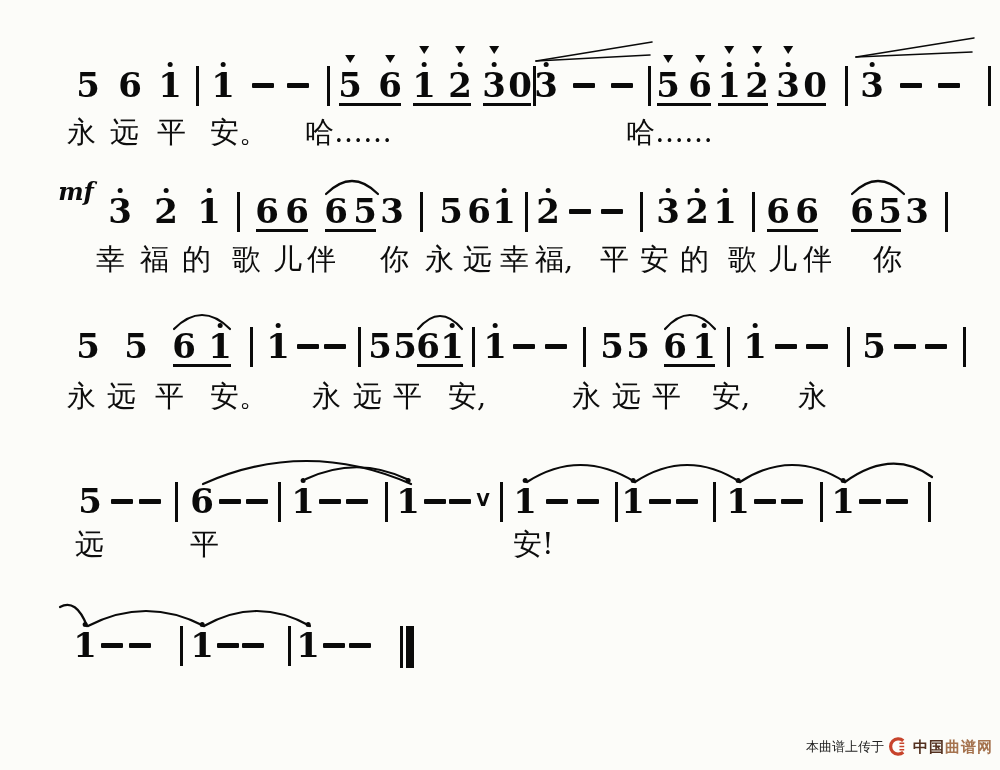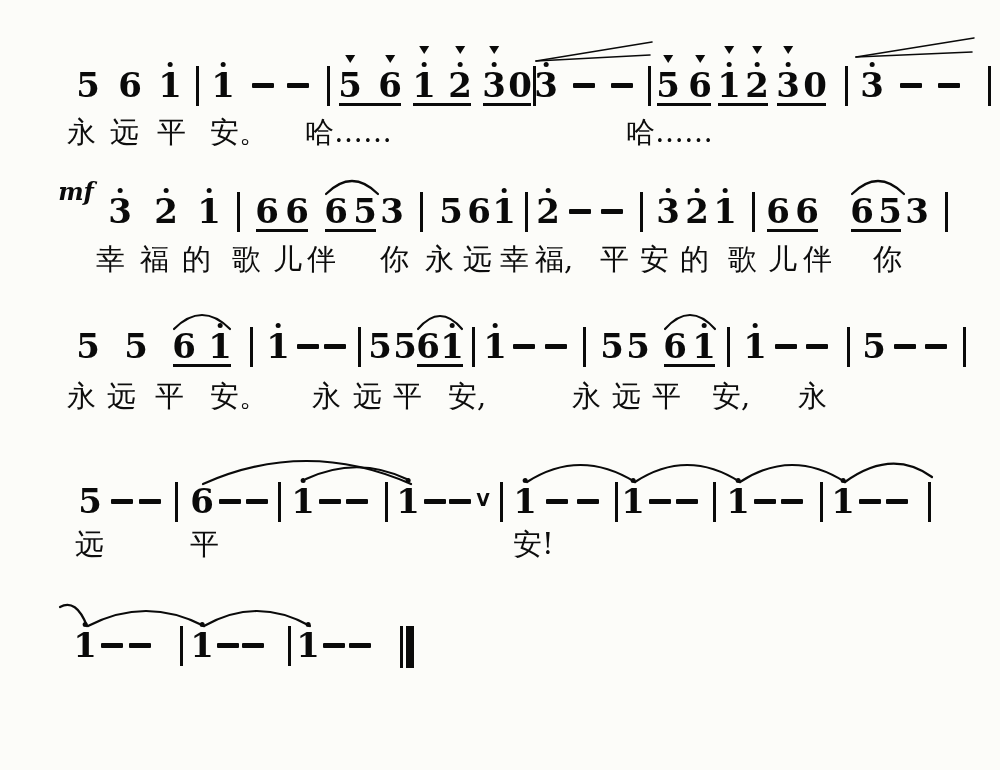--- a/index.html
+++ b/index.html
@@ -247,6 +247,16 @@
       <path d="M 856 57 L 974 38" class="hp"></path>
       <path d="M 856 57 L 972 52" class="hp"></path>
     </svg>
+  <div class="footer">
+    <span class="upload">本曲谱上传于</span>
+    <span class="logo">
+      <svg width="19" height="19" viewBox="0 0 20 20">
+        <path d="M15 4 A8 8 0 1 0 15 16" stroke="#c7432b" stroke-width="3.4" fill="none"></path>
+        <path d="M11 6.5 h5 M11 10 h5 M11 13.5 h5" stroke="#c7432b" stroke-width="1.6" fill="none"></path>
+      </svg>
+    </span>
+    <span class="sitename"><b class="p1">中国</b><b class="p2">曲谱网</b></span>
+  </div>
 </div>
 
 </body></html>

